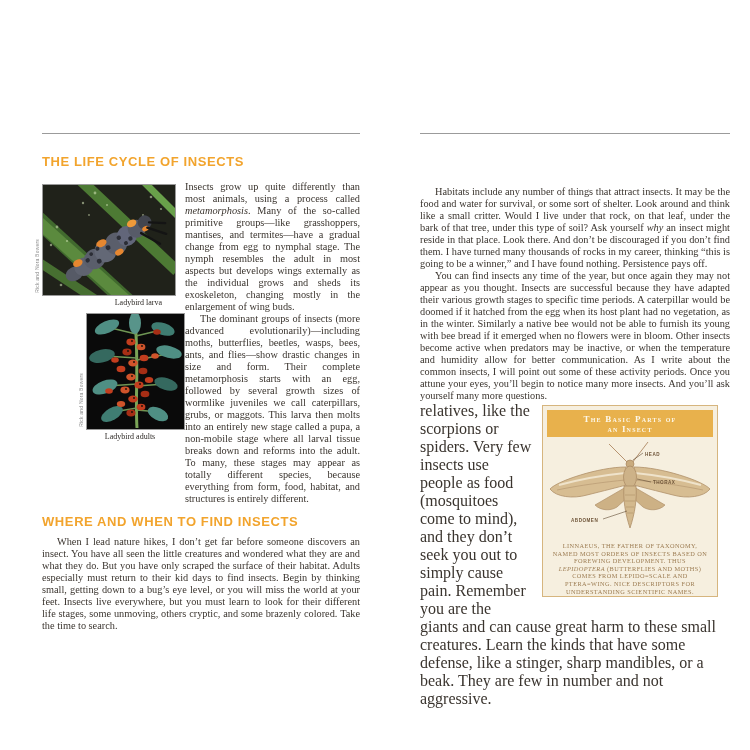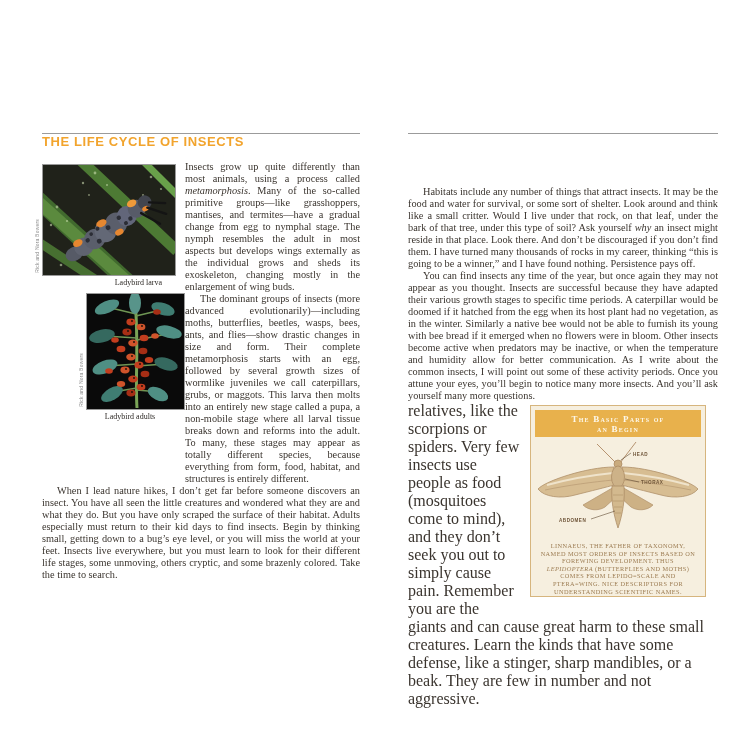--- a/index.html
+++ b/index.html
@@ -14,7 +14,7 @@
 
   .section-heading{font-family:"Liberation Sans", sans-serif;font-weight:bold;
     color:#f2a42d;font-size:13px;letter-spacing:.6px;margin:0;}
-  .heading1{}
+  .heading1{margin-top:20px;}
   .heading2{margin-top:9px;margin-bottom:7px;}
 
   .body-par{font-size:10.3px;line-height:12px;text-align:justify;margin:0;}

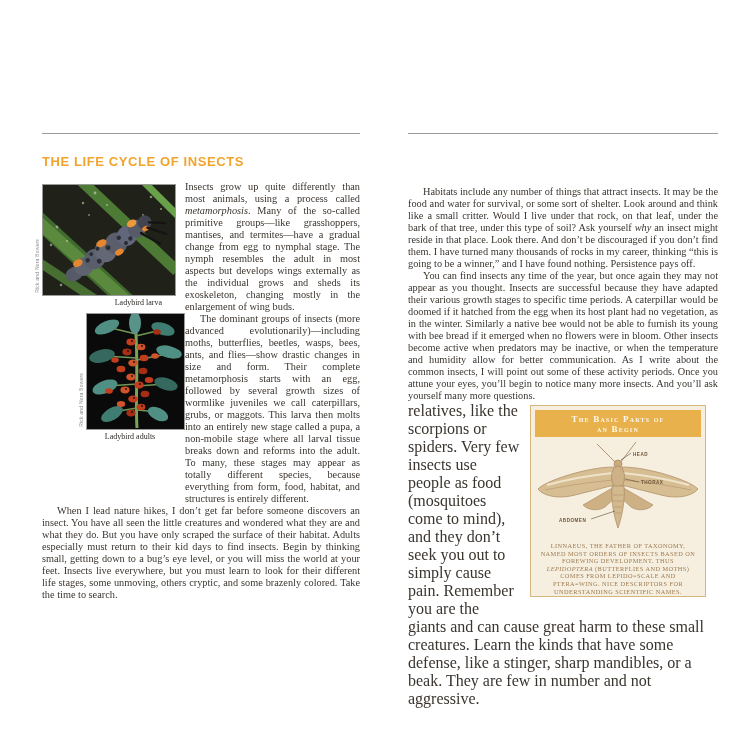--- a/index.html
+++ b/index.html
@@ -8,7 +8,7 @@
 
   .page{position:absolute;top:133px;}
   .page-left{left:42px;width:318px;}
-  .page-right{left:408px;width:310px;}
+  .page-right{left:420px;width:310px;}
 
   .rule{height:1px;background:#9b9b9b;width:100%;margin:0;}
 

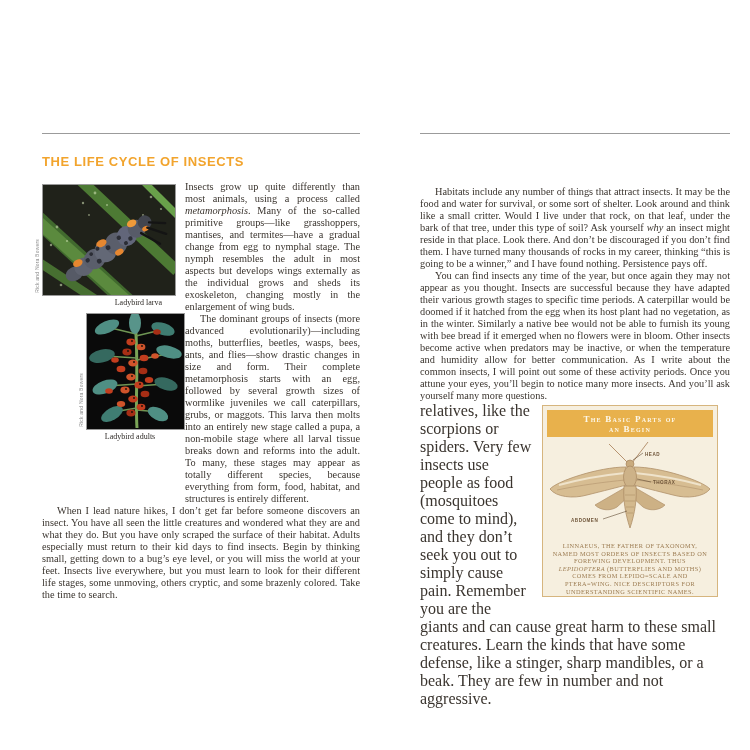--- a/index.html
+++ b/index.html
@@ -195,7 +195,7 @@
   <aside class="infobox">
       <div class="infobox-header">
         <div>The Basic Parts of</div>
-        <div>an Begin</div>
+        <div>an Insect</div>
       </div>
       <div class="moth-wrap">
         <svg width="166" height="98" viewBox="0 0 166 98">

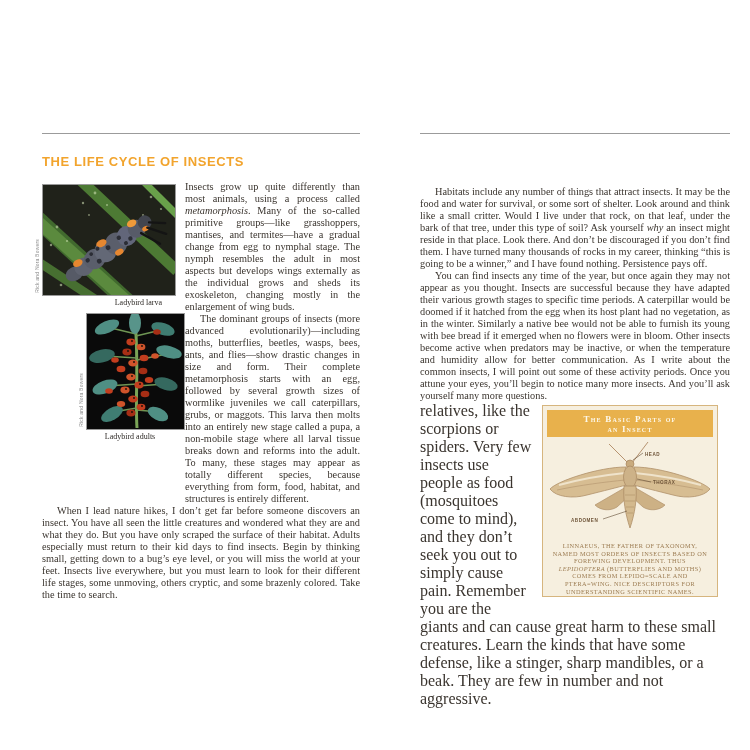--- a/index.html
+++ b/index.html
@@ -182,6 +182,7 @@
     </div>
   </div>
 
+  <h2 class="section-heading heading2">WHERE AND WHEN TO FIND INSECTS</h2>
   <p class="body-par indent">When I lead nature hikes, I don’t get far before someone discovers an insect. You have all seen the little creatures and wondered what they are and what they do. But you have only scraped the surface of their habitat. Adults especially must return to their kid days to find insects. Begin by thinking small, getting down to a bug’s eye level, or you will miss the world at your feet. Insects live everywhere, but you must learn to look for their different life stages, some unmoving, others cryptic, and some brazenly colored. Take the time to search.</p>
 </div>
 

